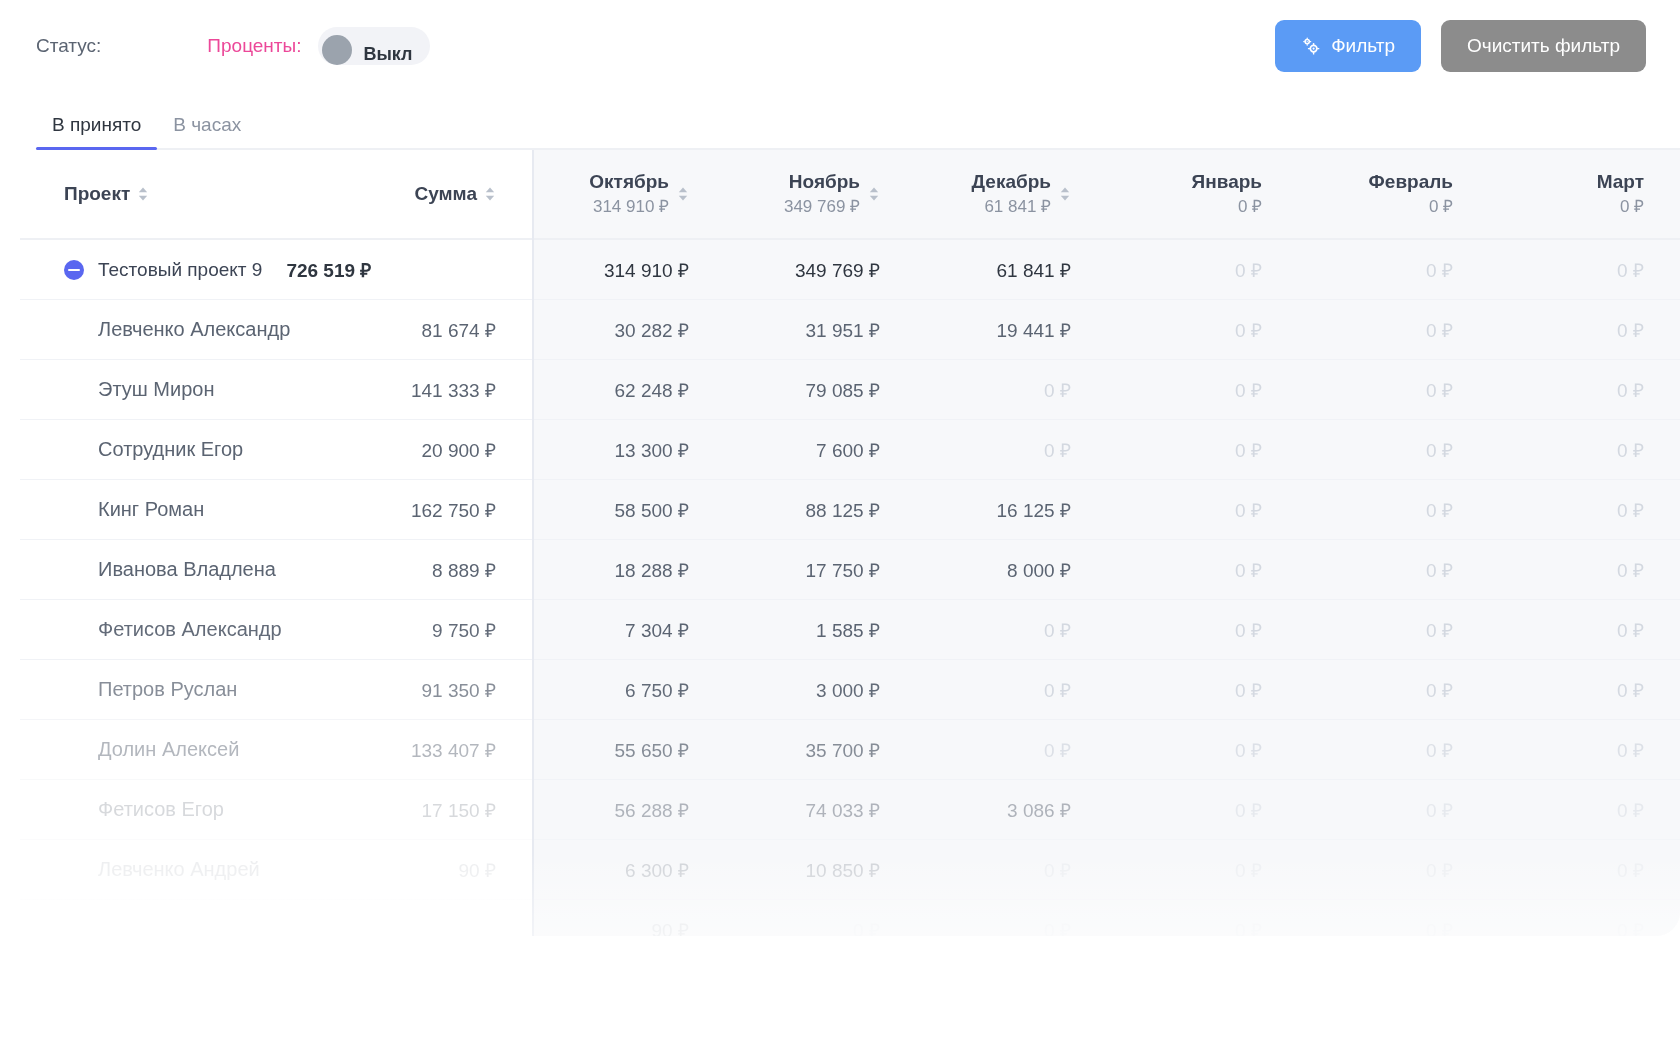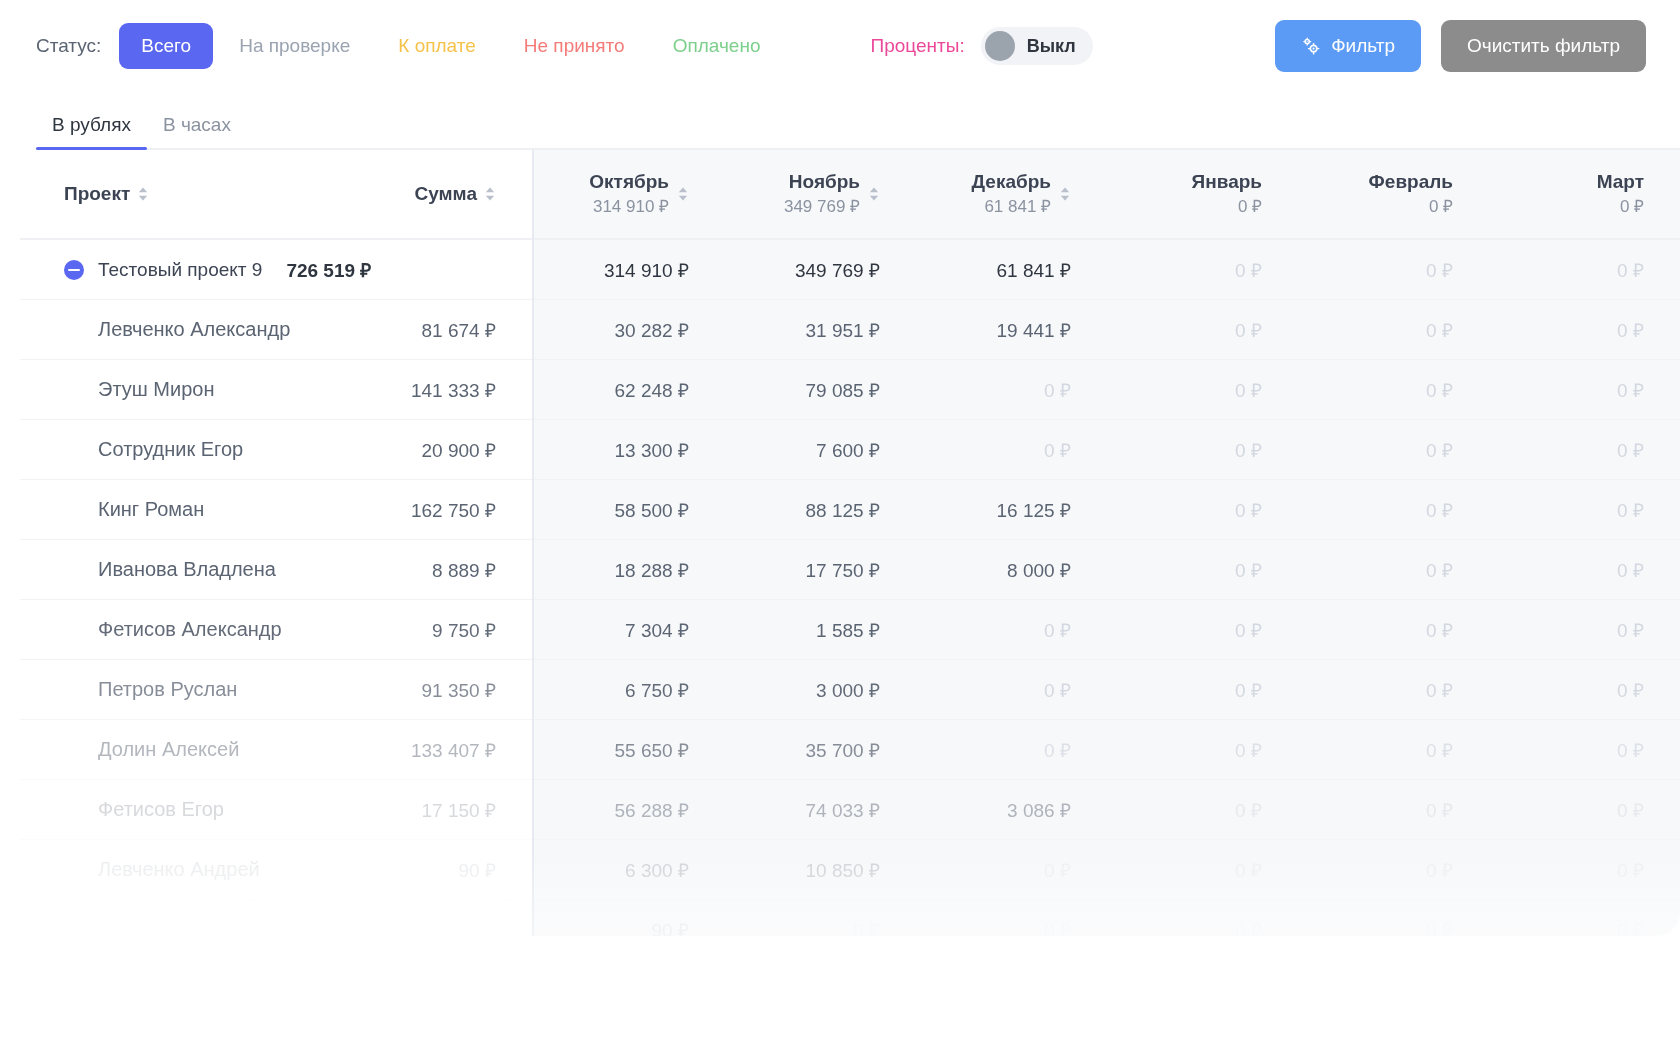--- a/index.html
+++ b/index.html
@@ -214,13 +214,6 @@
 
   <div class="topbar">
     <span class="status-label">Статус:</span>
-    <div class="status-chips" id="status-chips">
-        <button class="chip active"><span>Всего</span></button>
-        <button class="chip grey"><span>На проверке</span></button>
-        <button class="chip yellow"><span>К оплате</span></button>
-        <button class="chip red"><span>Не принято</span></button>
-        <button class="chip green"><span>Оплачено</span></button>
-      </div>
 
     <div class="percent-group">
       <span class="percent-label">Проценты:</span>

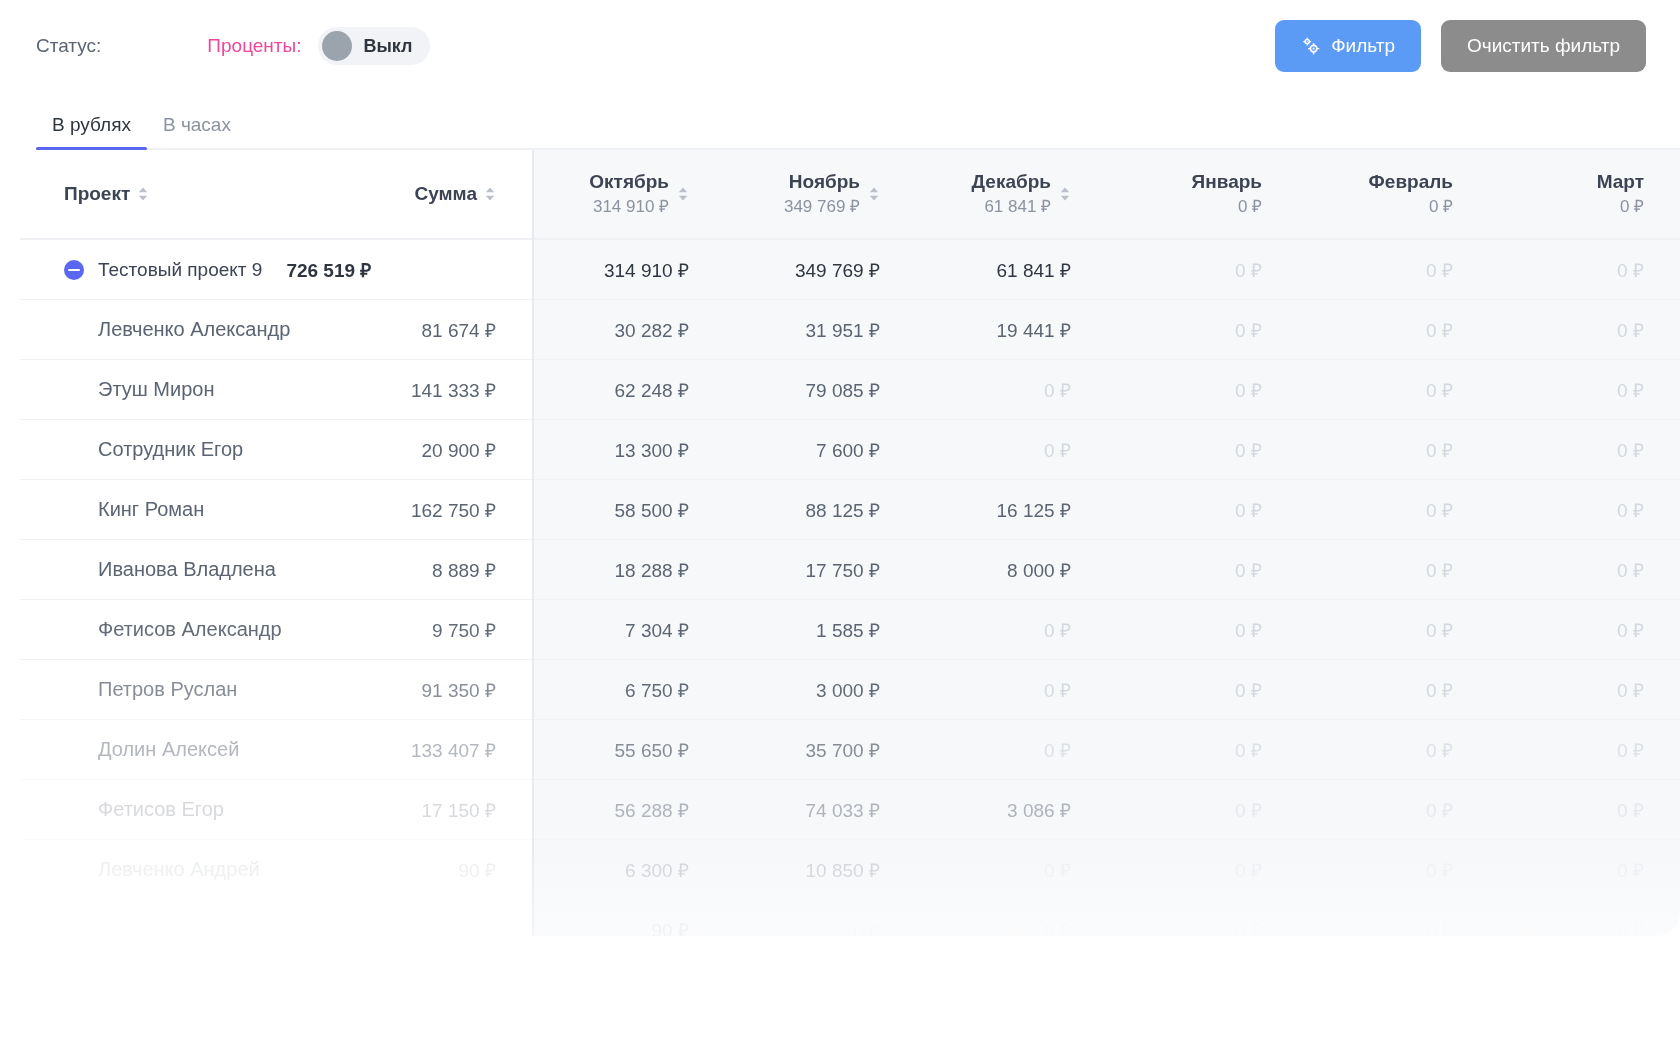--- a/index.html
+++ b/index.html
@@ -51,7 +51,7 @@
   }
   .percent-label { font-size: 19px; color: #ec4899; margin-right: 16px; white-space: nowrap; }
   .toggle {
-    display: flex; align-items: center;
+    display: flex; align-items: flex-end;
     background: #f2f3f7;
     border-radius: 19px;
     height: 38px;

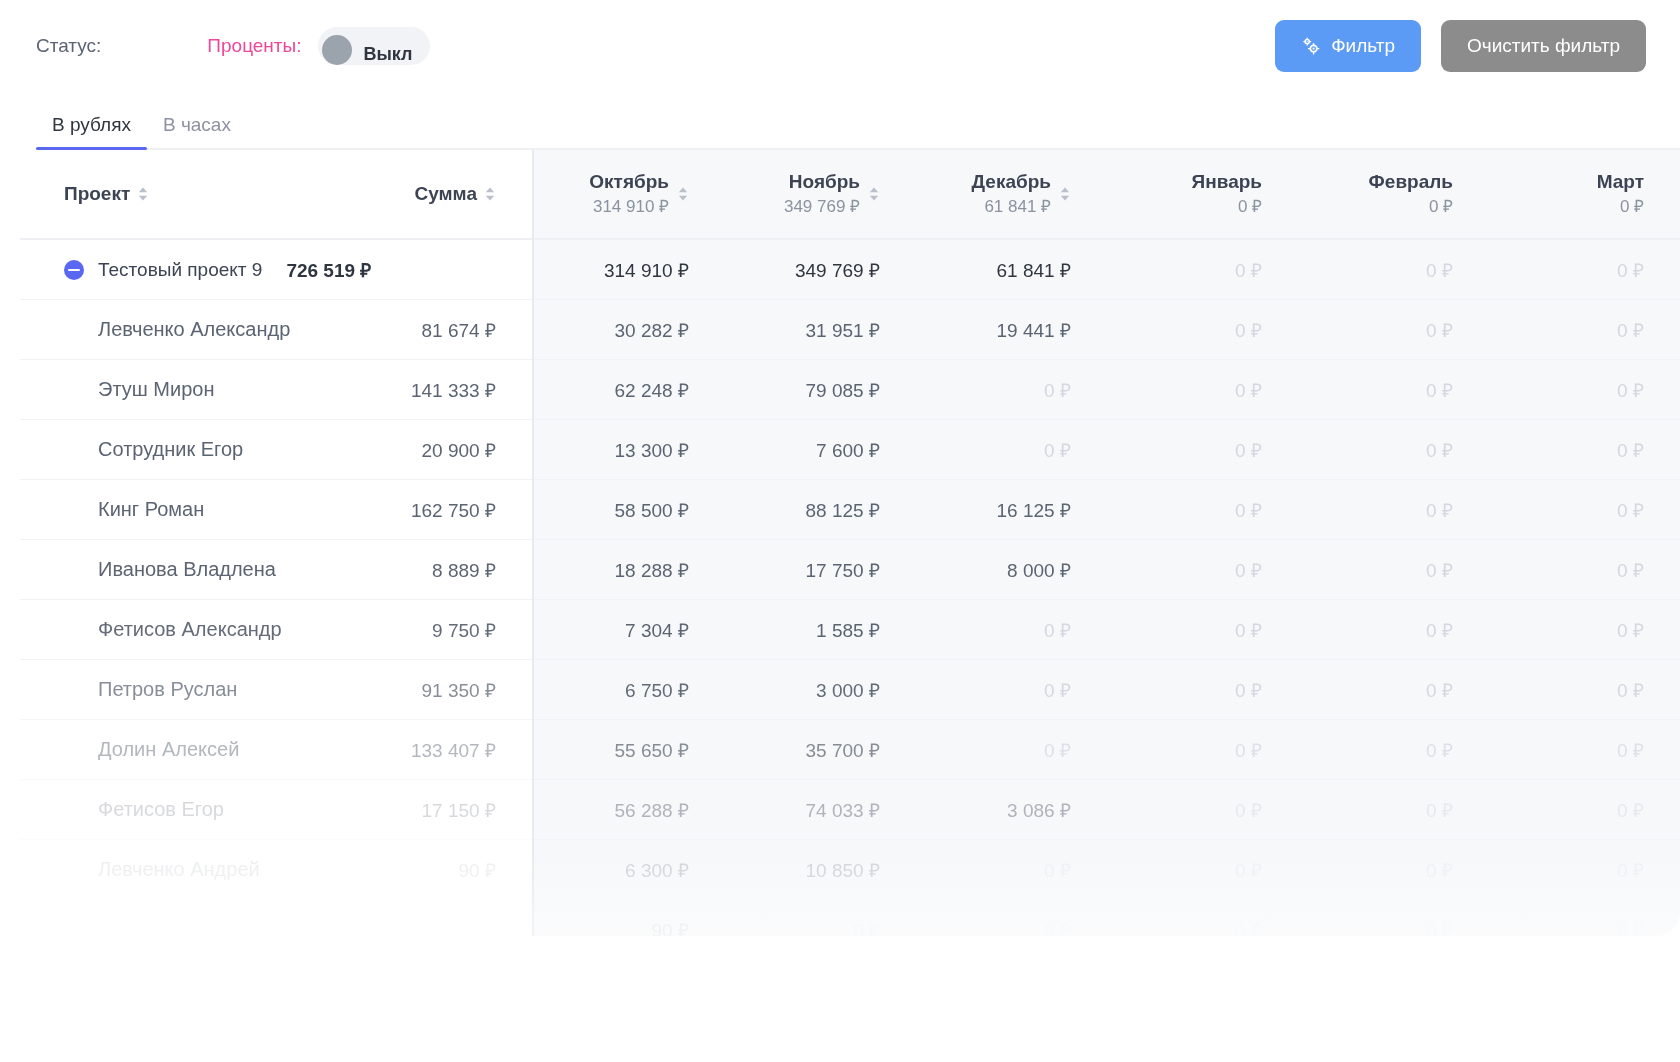--- a/index.html
+++ b/index.html
@@ -254,7 +254,7 @@
   <div class="tabs">
     <div class="tabs-rule"></div>
     <button class="tab active">
-      <span>В рублях</span>
+      <span>В принято</span>
     </button>
     <button class="tab">
       <span>В часах</span>

